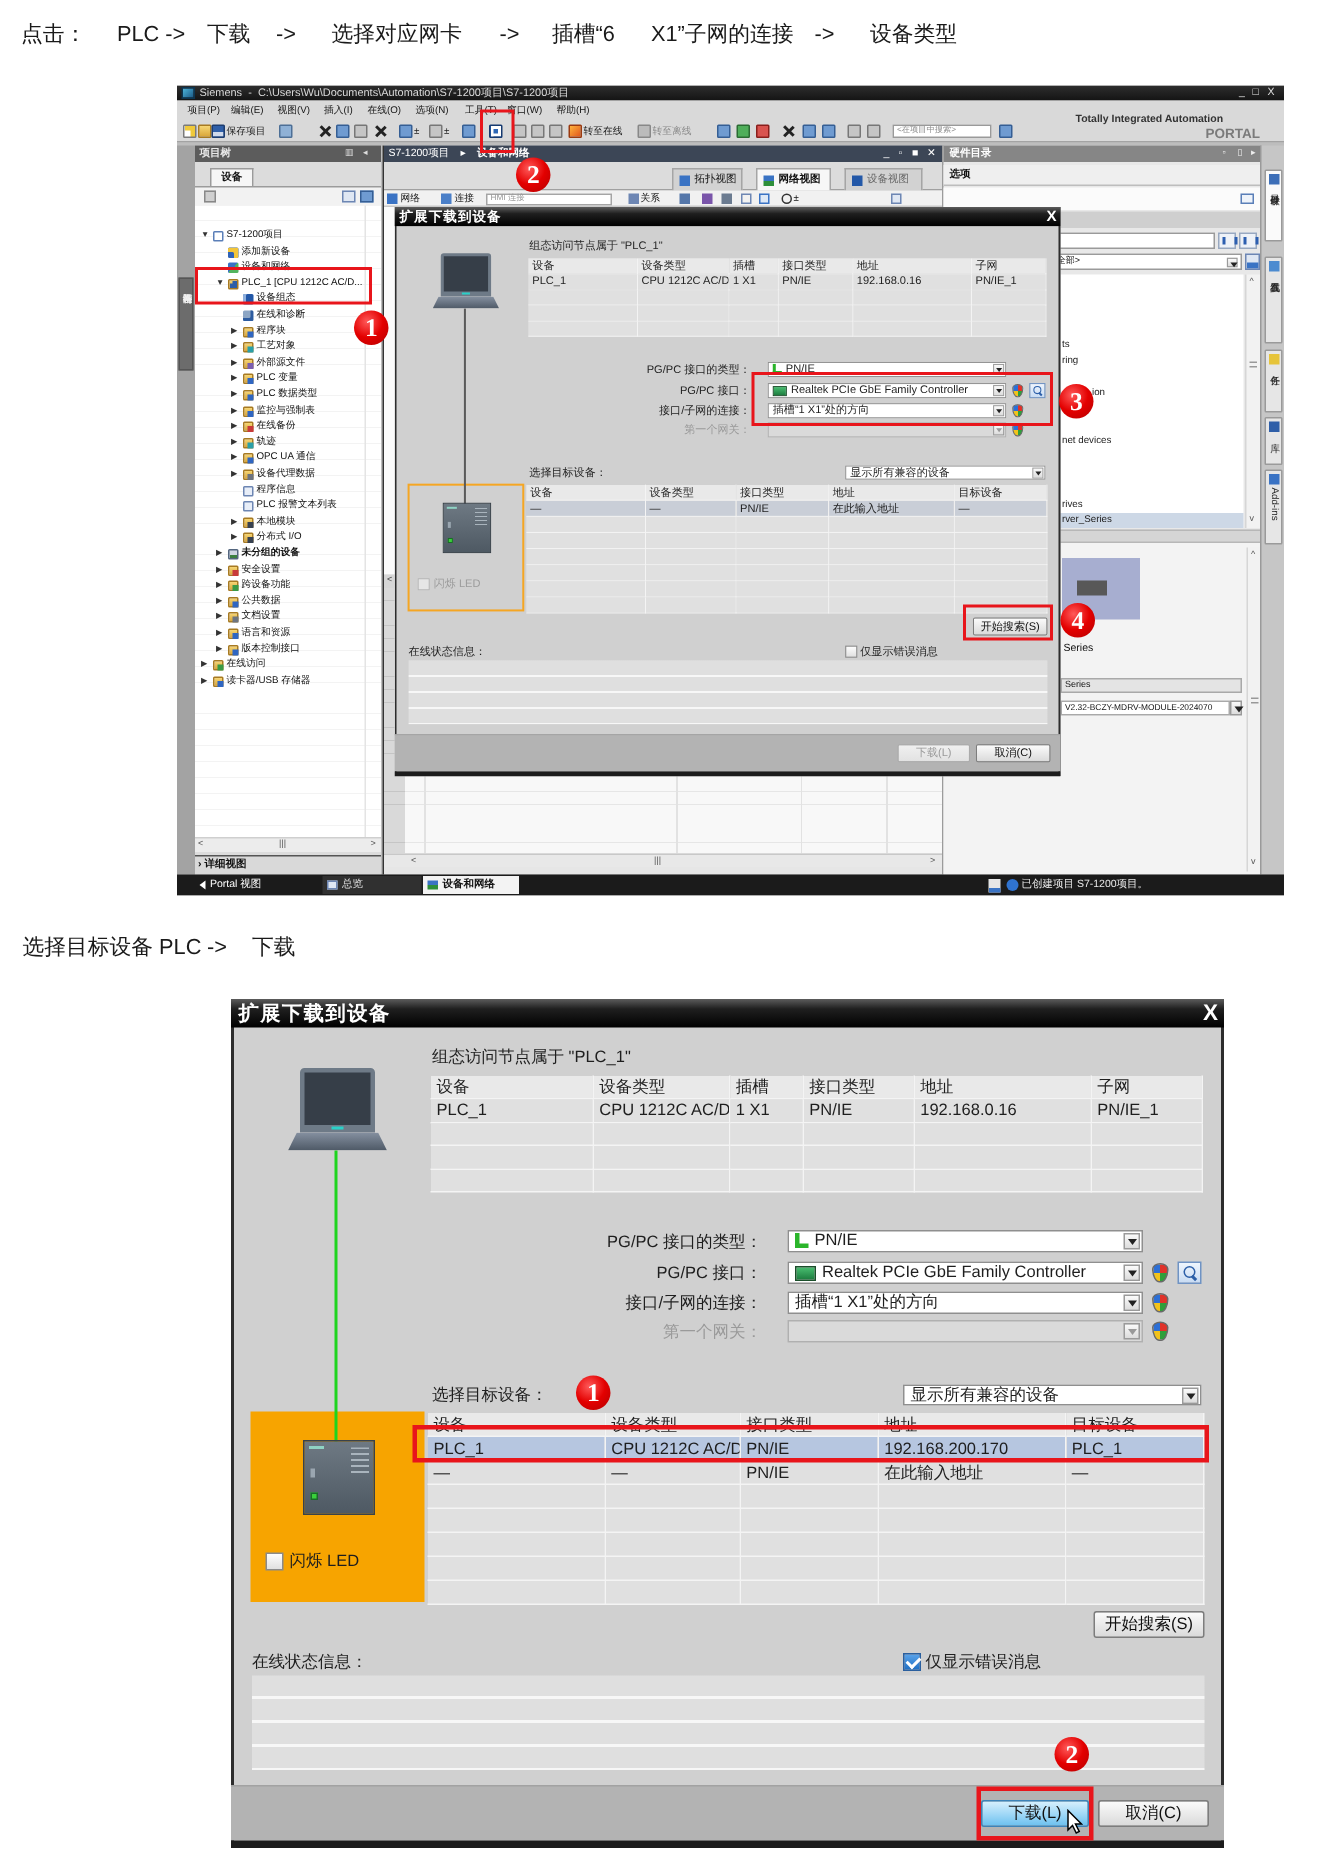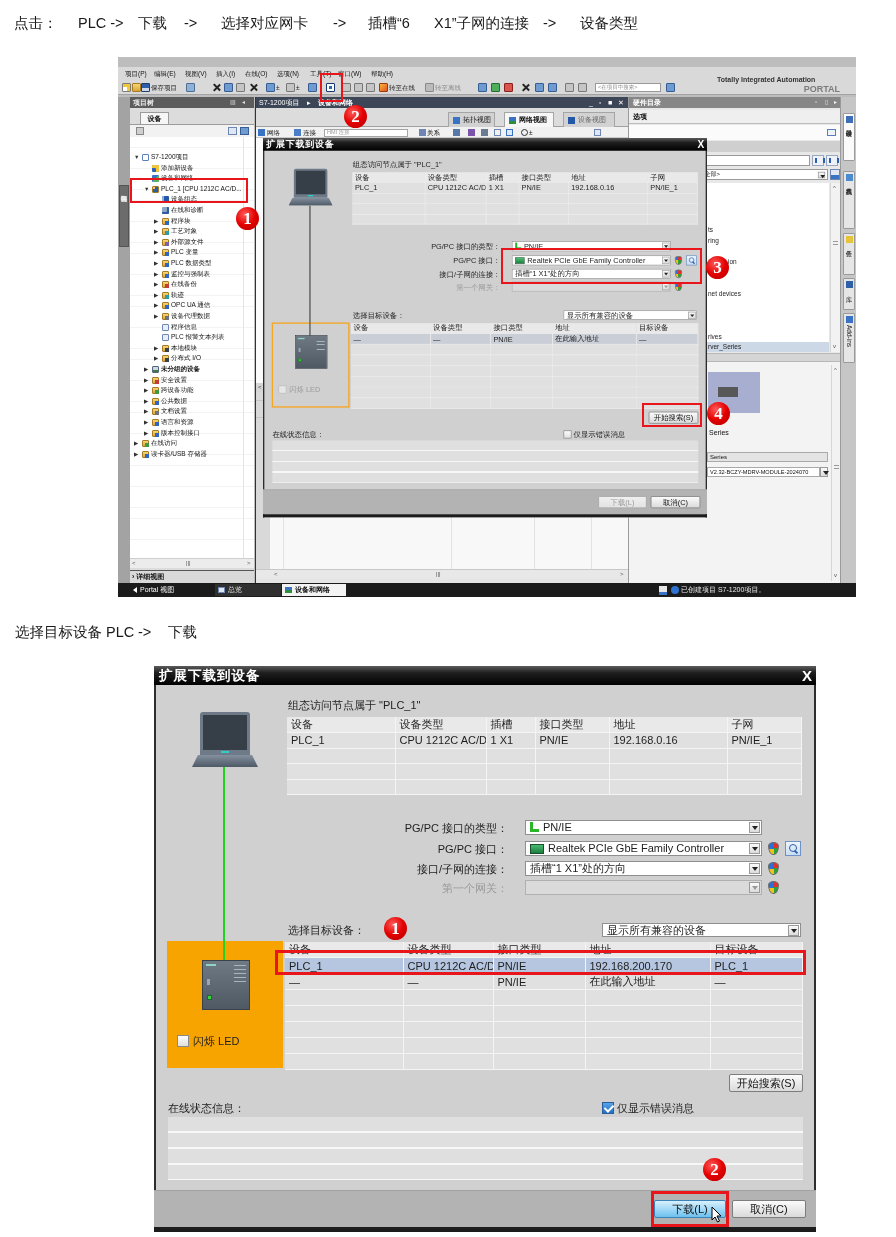--- a/index.html
+++ b/index.html
@@ -198,6 +198,13 @@
 
 <div id="shot1" class="a">
 
+  <div class="a s1-title">
+    <span class="a tia-icon"></span>
+    <span class="a s1-title-text">Siemens  -  C:\Users\Wu\Documents\Automation\S7-1200项目\S7-1200项目</span>
+    <span class="a s1-wc" style="left:708px">_</span>
+    <span class="a s1-wc" style="left:717px">□</span>
+    <span class="a s1-wc" style="left:727px">X</span>
+  </div>
 
   <div class="a s1-menu">
     <span class="a mi" style="left:7px">项目(P)</span>

